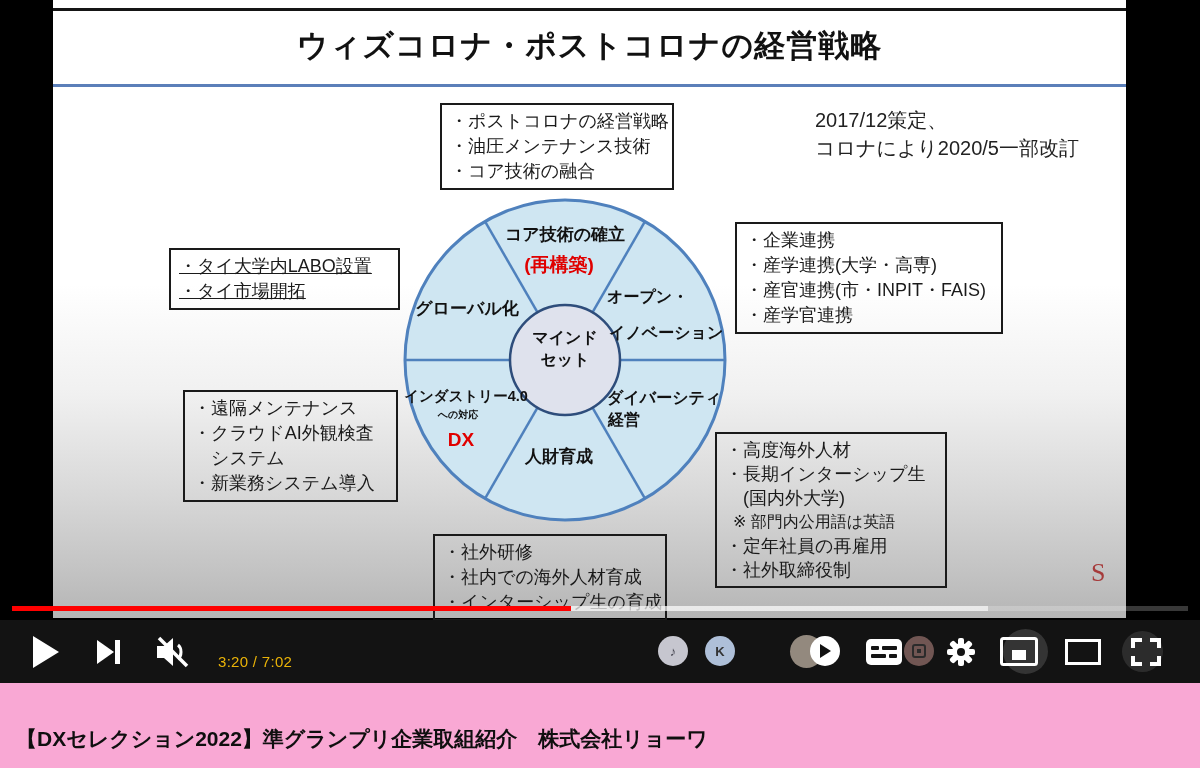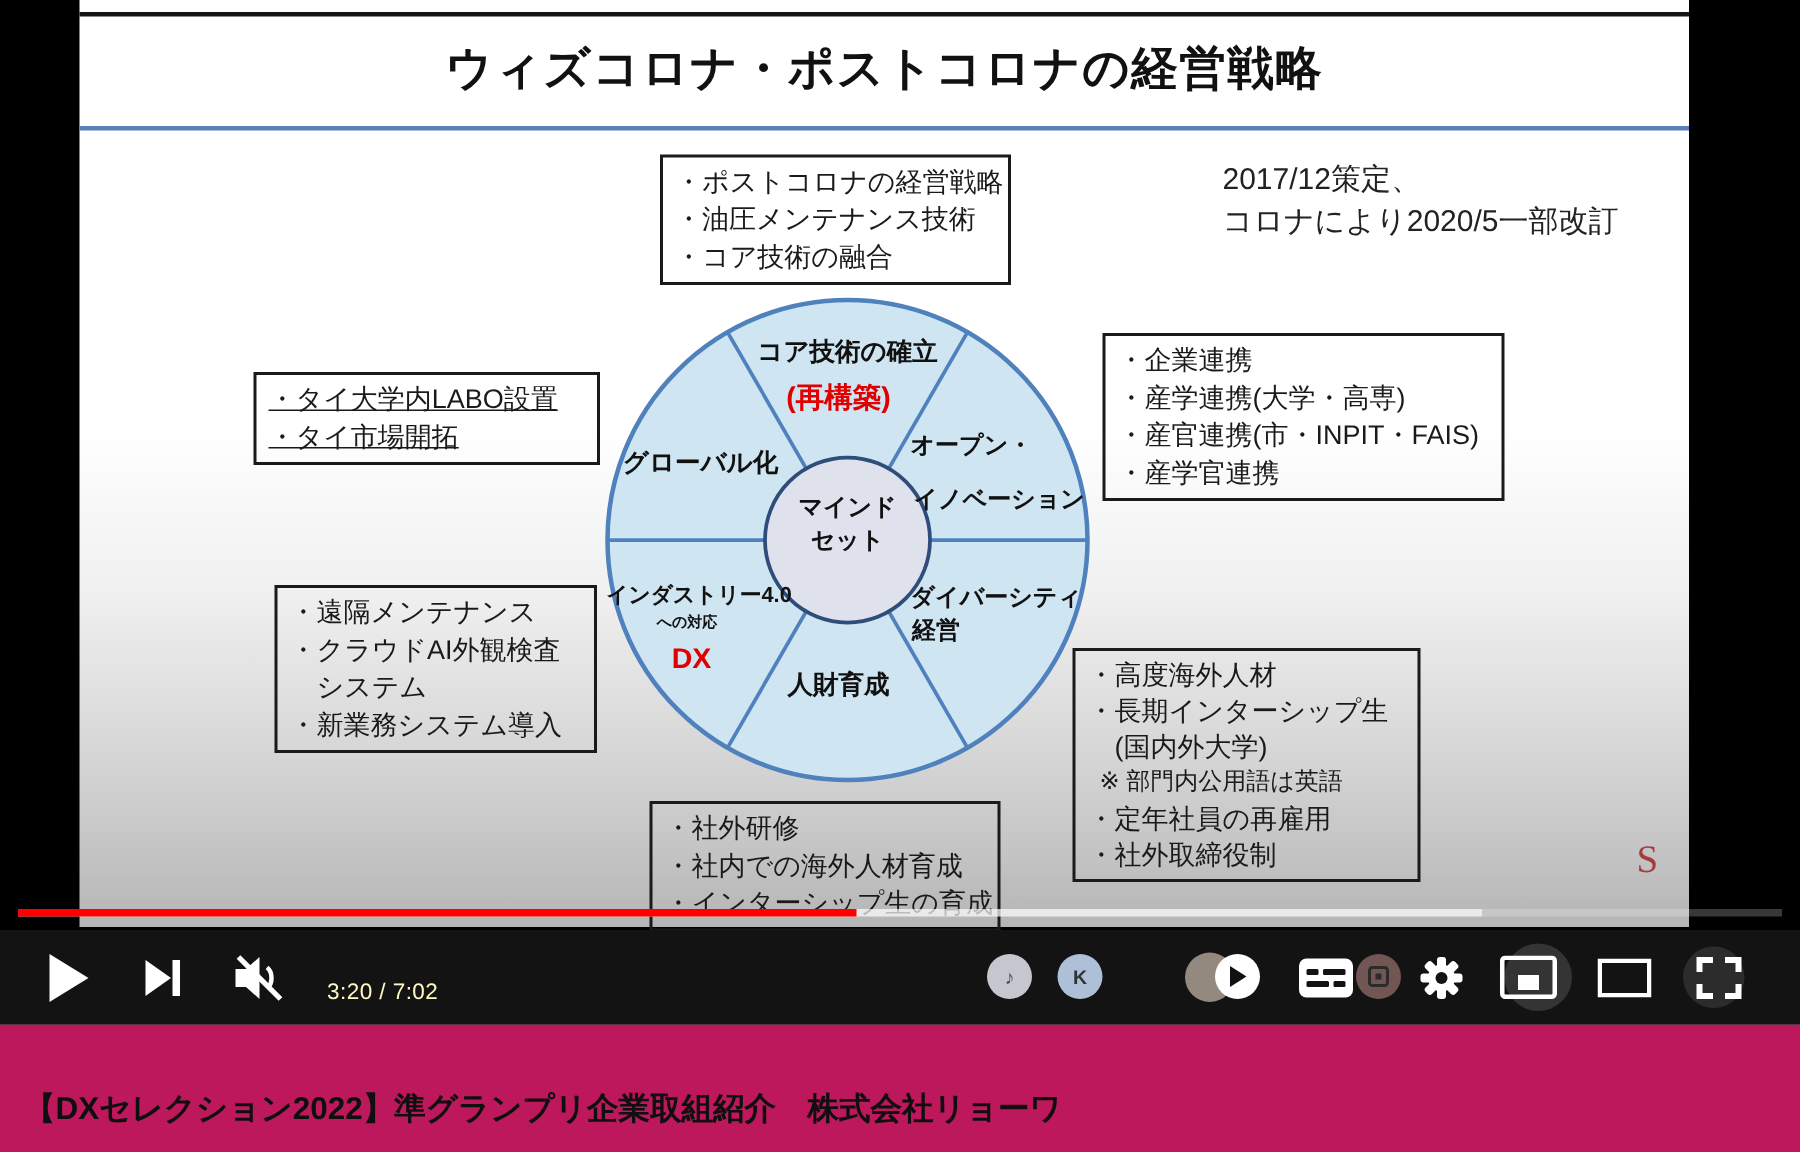--- a/index.html
+++ b/index.html
@@ -33,7 +33,7 @@
   .controlbar{position:absolute;left:0;bottom:0;width:1200px;height:63px;background:#131313;}
   .ctl{position:absolute;top:0;height:63px;display:flex;align-items:center;justify-content:center;cursor:pointer;}
   .time{position:absolute;left:218px;top:0;height:82px;display:flex;align-items:center;
-    color:#fef9c3;font-size:15px;letter-spacing:.3px;}
+    color:#eab308;font-size:15px;letter-spacing:.3px;}
   .circ{border-radius:50%;display:flex;align-items:center;justify-content:center;}
   .hoverglow{position:absolute;border-radius:50%;background:rgba(255,255,255,0.14);}
   .below{width:1200px;height:85px;background:#be185d;}

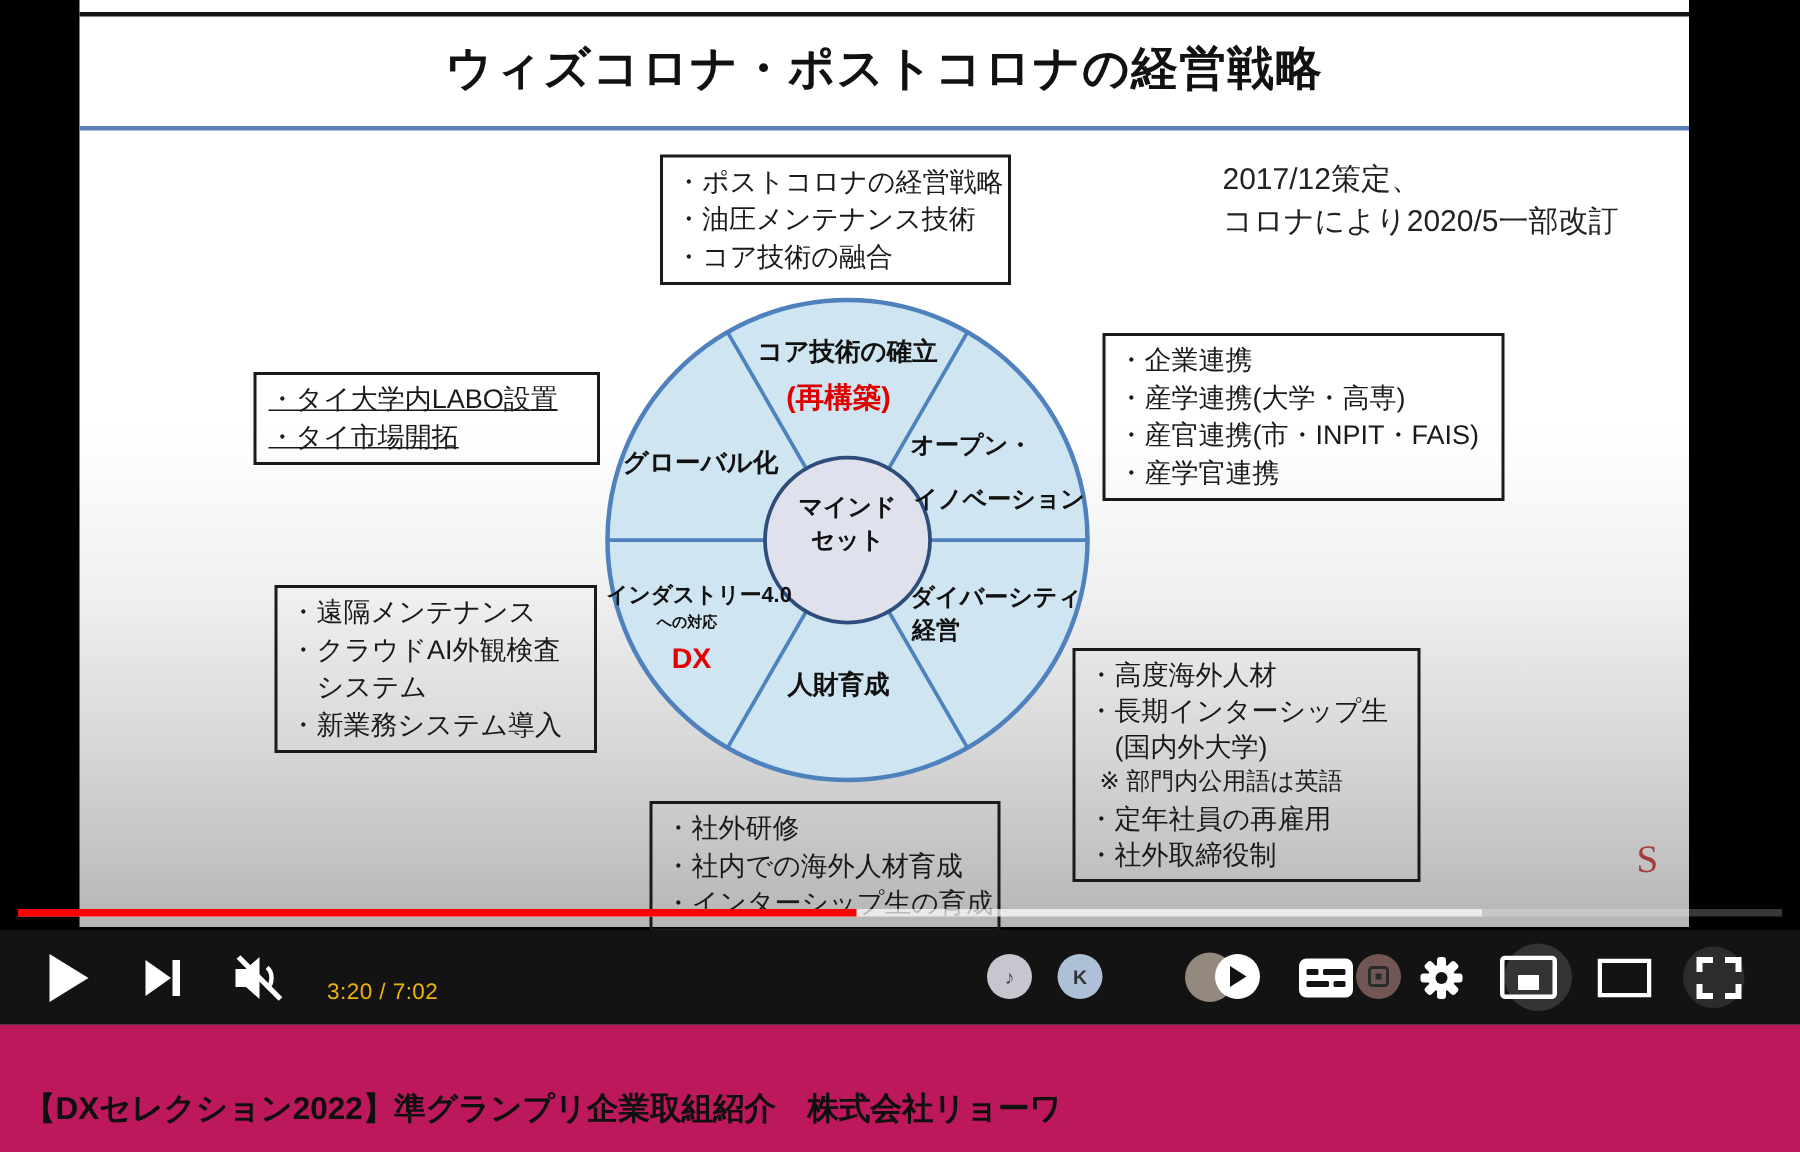--- a/index.html
+++ b/index.html
@@ -36,7 +36,7 @@
     color:#eab308;font-size:15px;letter-spacing:.3px;}
   .circ{border-radius:50%;display:flex;align-items:center;justify-content:center;}
   .hoverglow{position:absolute;border-radius:50%;background:rgba(255,255,255,0.14);}
-  .below{width:1200px;height:85px;background:#be185d;}
+  .below{width:1200px;height:85px;background:#f9a8d4;}
   .video-title{padding:42px 16px 0 16px;font-size:21px;font-weight:bold;color:#0f0f0f;white-space:nowrap;}
 </style>
 </head>

